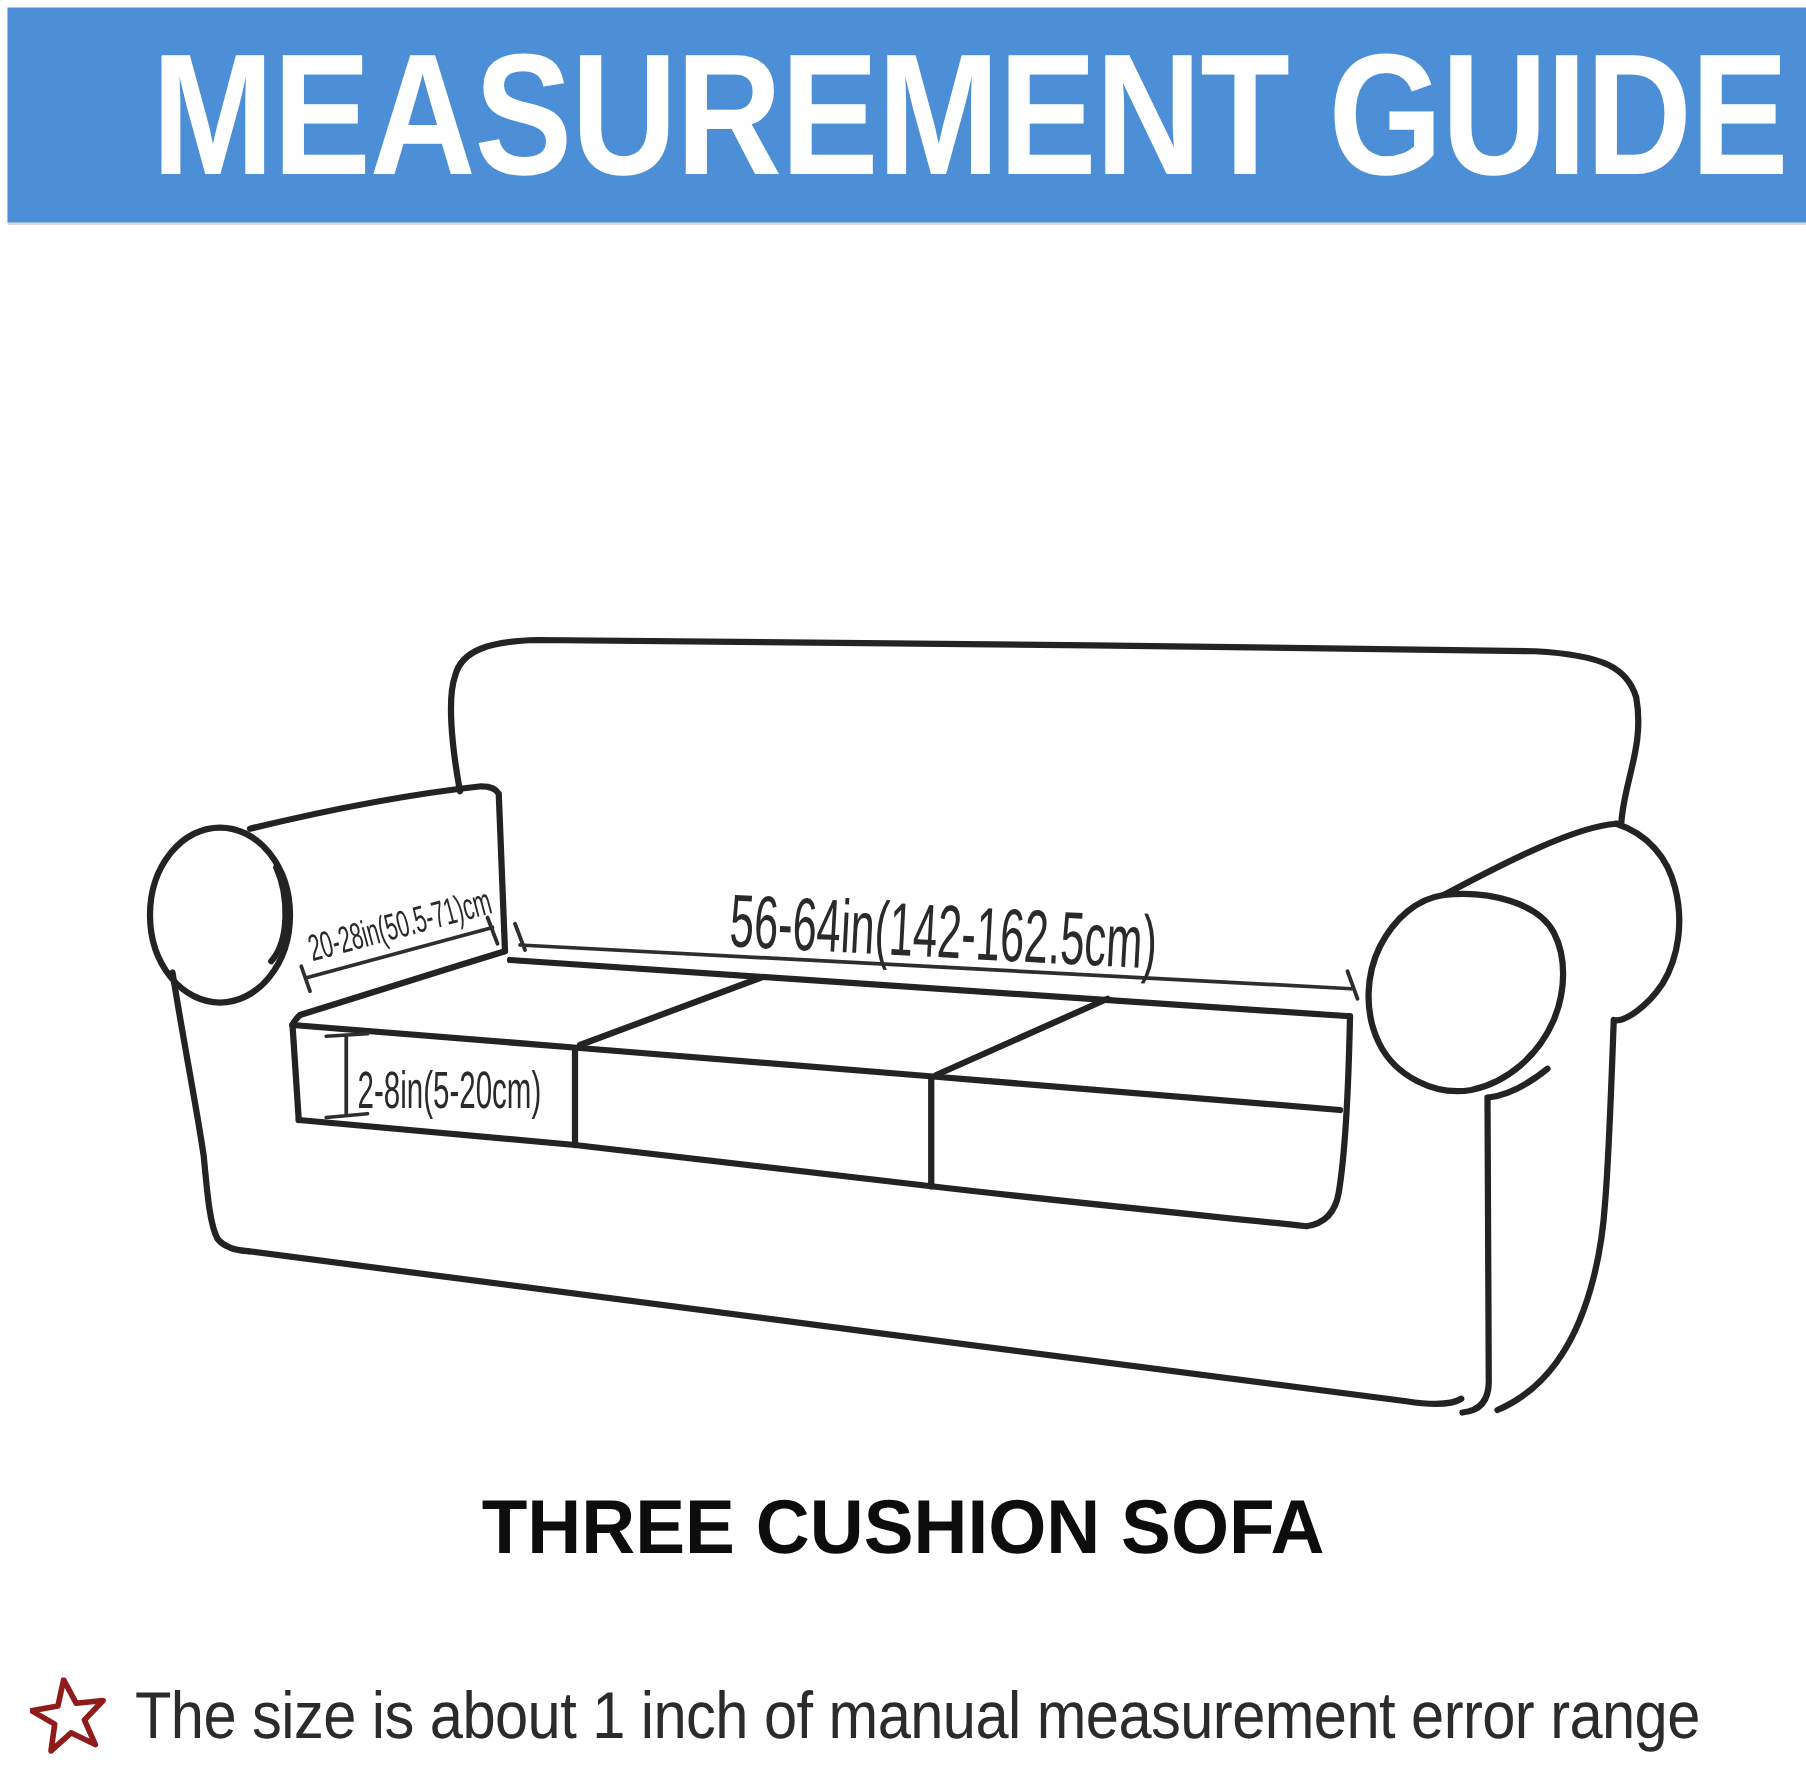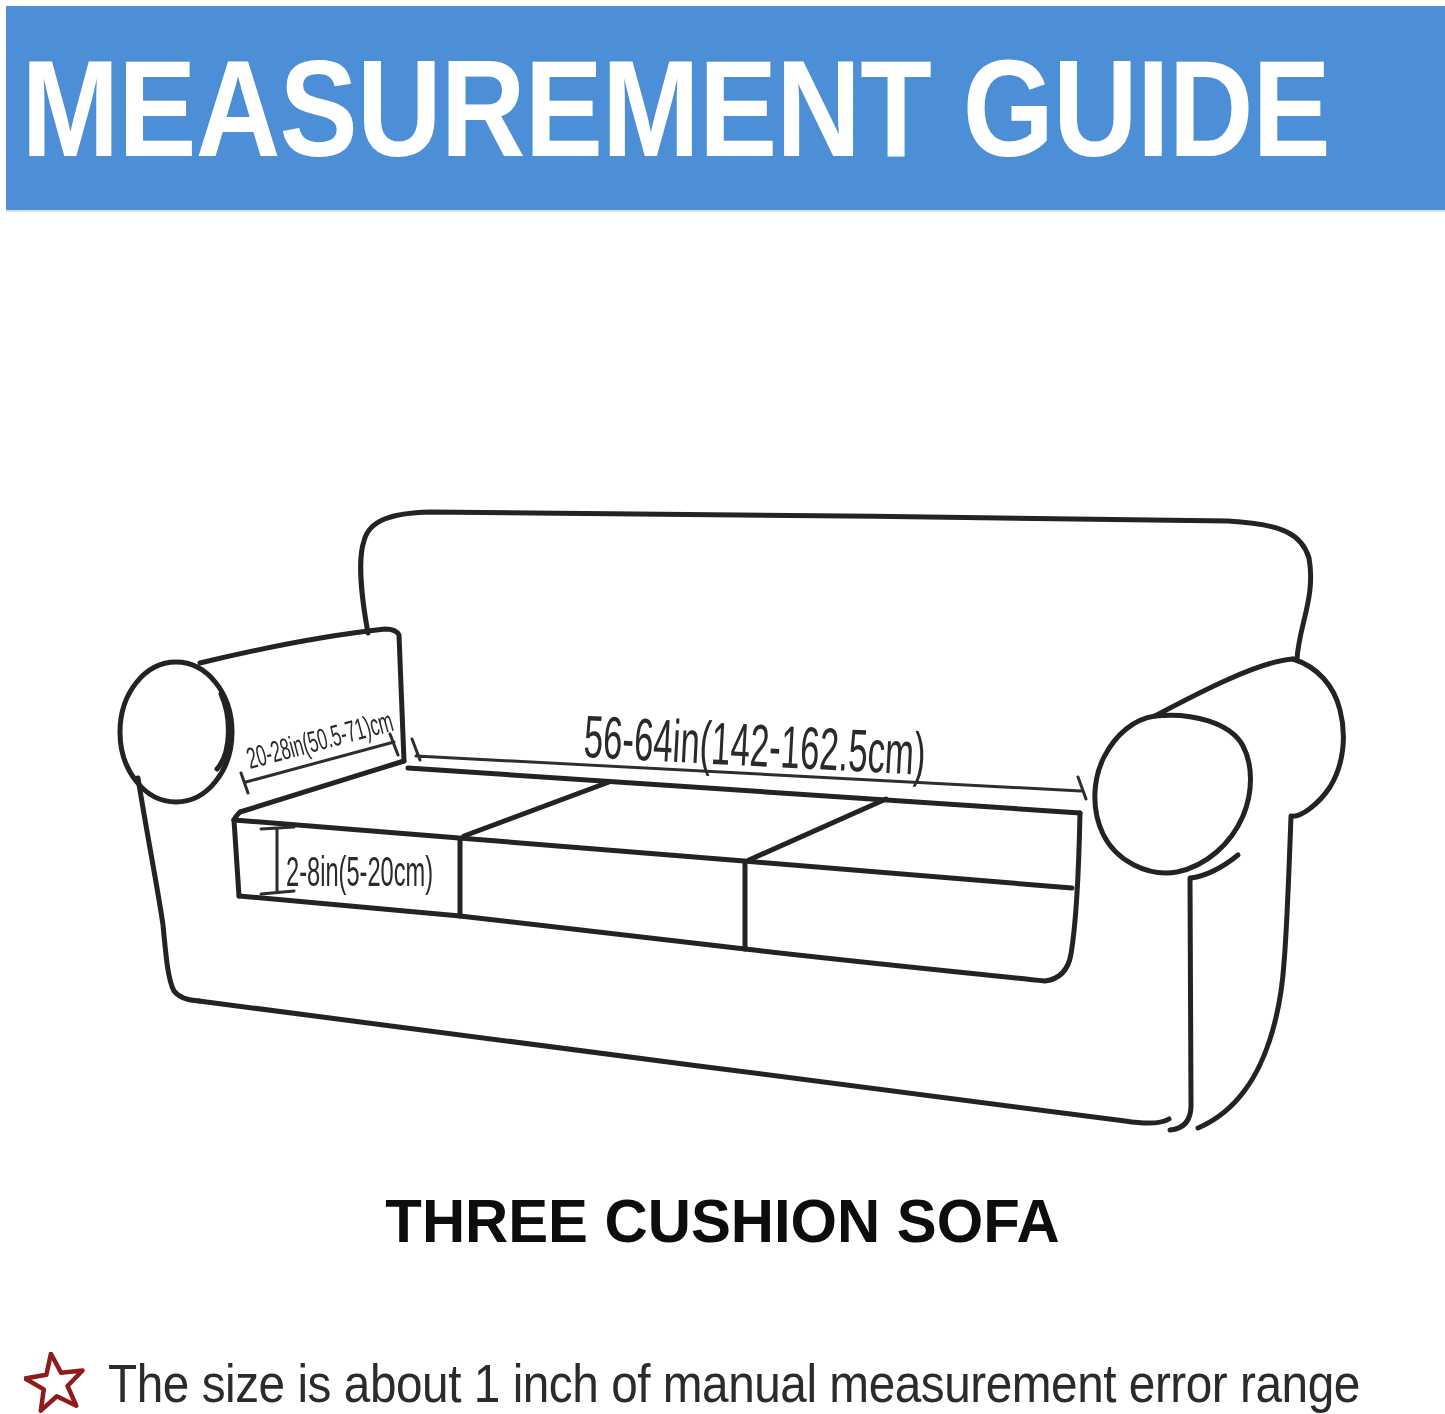--- a/index.html
+++ b/index.html
@@ -12,9 +12,9 @@
   }
   .banner {
     position: absolute;
-    left: 6px; top: 6px; right: 0; height: 204px;
+    left: 6px; top: 6px; right: 0; height: 172px;
     background: #4d8fd6;
-    display: flex; align-items: center; justify-content: flex-end;
+    display: flex; align-items: center; justify-content: flex-start;
     box-shadow: 0 2px 0 rgba(140,160,185,0.35);
   }
   .banner h1 {

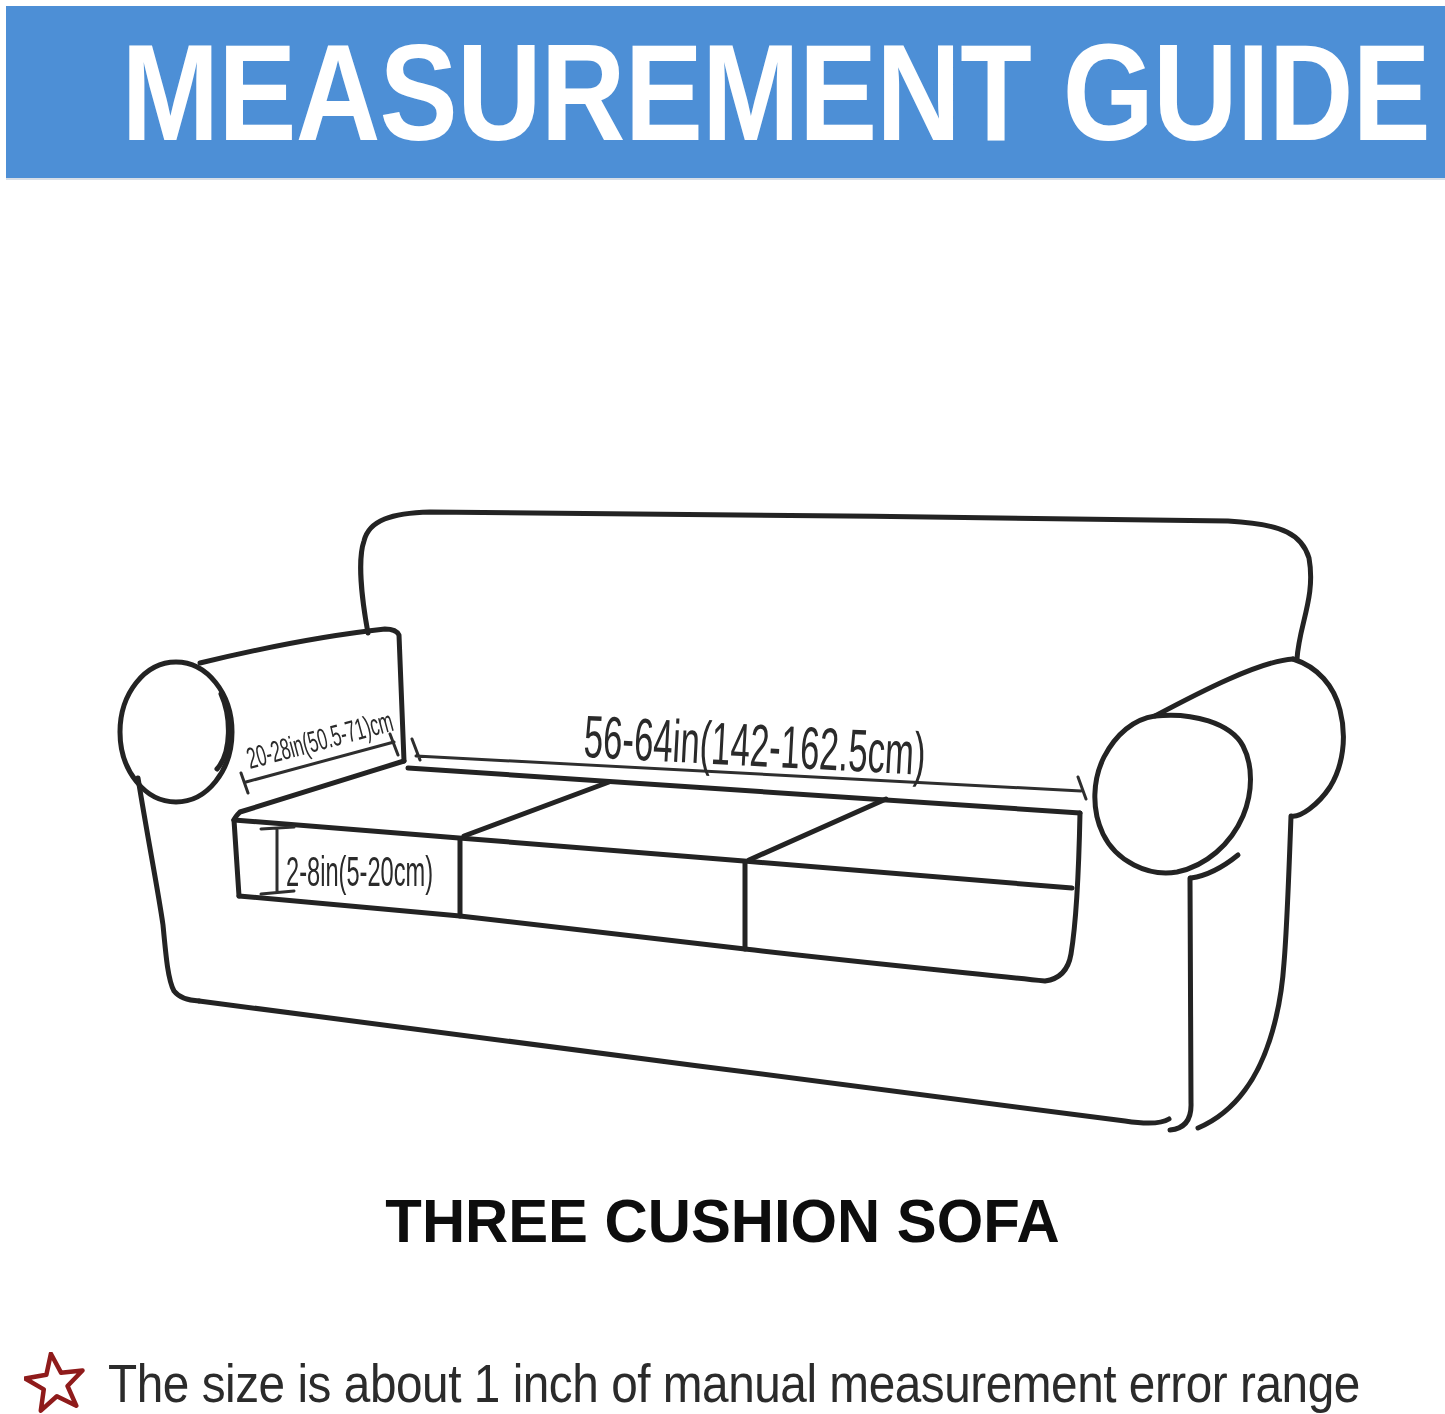--- a/index.html
+++ b/index.html
@@ -66,7 +66,7 @@
     position: absolute;
     left: 24px; top: 1342px; right: 0;
     height: 72px;
-    display: flex; align-items: flex-end;
+    display: flex; align-items: flex-start;
   }
   .footnote .star-wrap { width: 62px; height: 62px; flex: 0 0 auto; margin-right: 22px; }
   .footnote .note-text {

